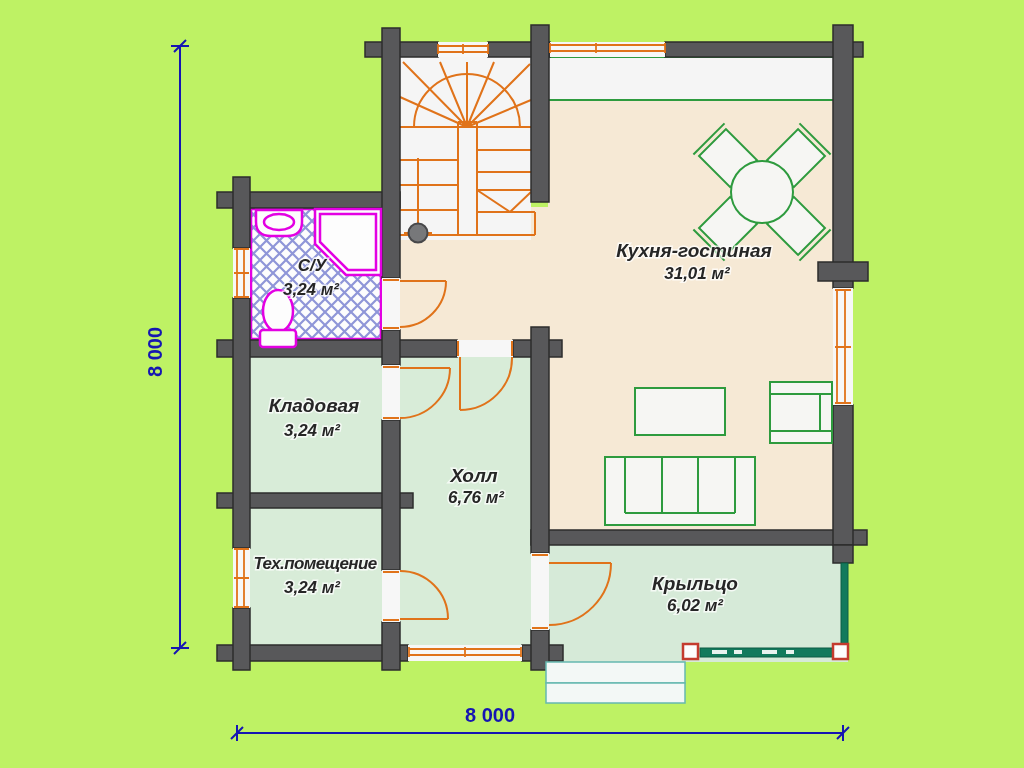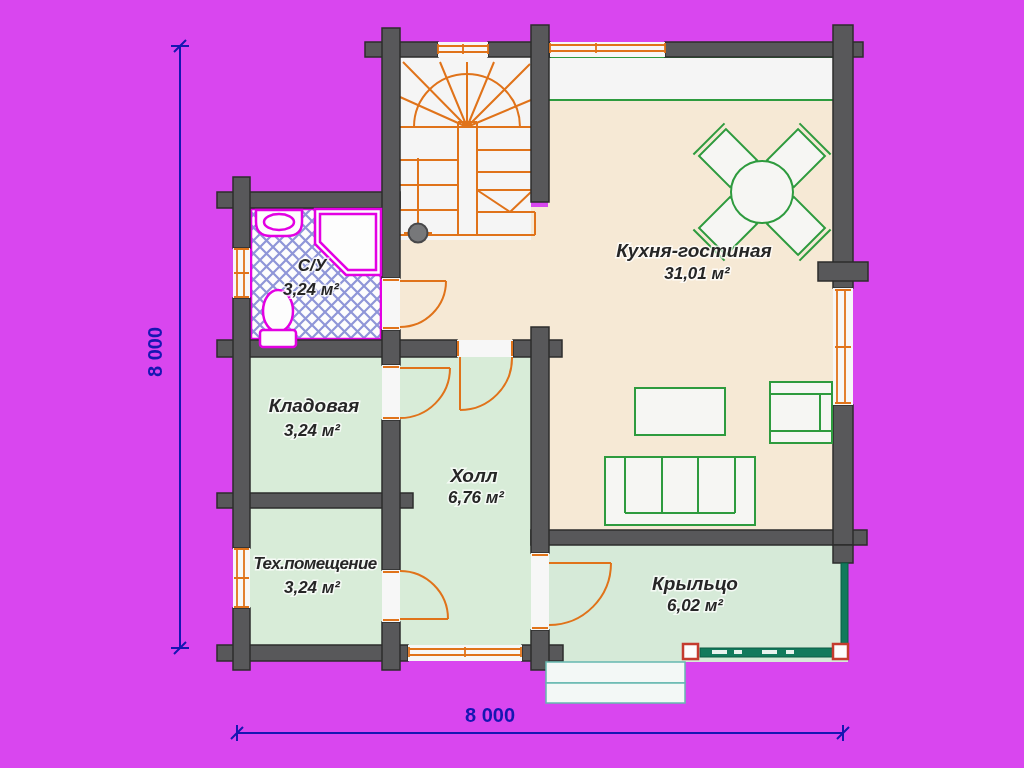--- a/index.html
+++ b/index.html
@@ -3,7 +3,7 @@
 <meta charset="utf-8">
 <style>
   html,body{margin:0;padding:0;background:#f2f2f2;}
-  .stage{position:relative;width:1024px;height:768px;background:#d946ef;overflow:hidden;}
+  .stage{position:relative;width:1024px;height:768px;background:#bef264;overflow:hidden;}
   svg{display:block;}
   .wall{fill:#58585a;stroke:#2d2d2d;stroke-width:1.5;}
   .gap{fill:#f7f7f7;}

